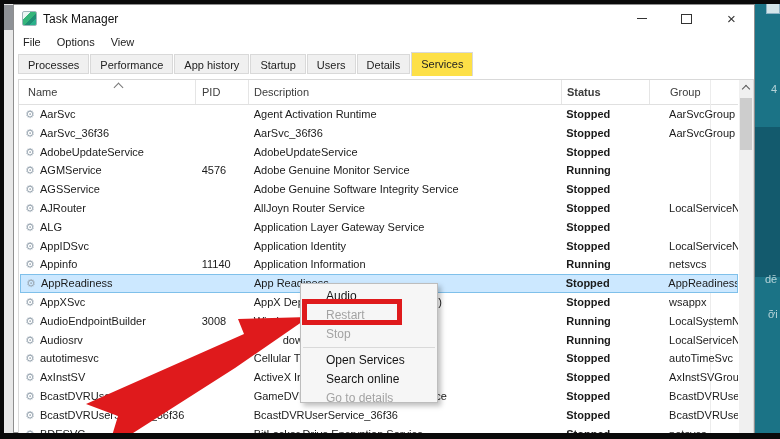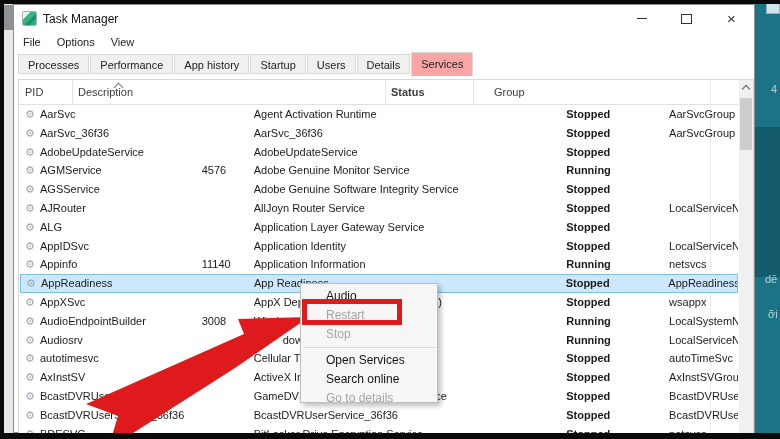--- a/index.html
+++ b/index.html
@@ -35,7 +35,7 @@
   #tabbar{position:absolute;left:4px;top:46px;height:26px;display:flex;align-items:center;}
   .tab{font-size:11px;color:#222;background:#f0f0f0;border:1px solid #d9d9d9;border-bottom:1px solid #d9d9d9;
        padding:0 9px;height:20px;line-height:20px;margin-right:1px;box-sizing:border-box;}
-  .tab.selected{background:#fca5a5;height:24px;line-height:22px;border-bottom:none;position:relative;z-index:2;}
+  .tab.selected{background:#fde047;height:24px;line-height:22px;border-bottom:none;position:relative;z-index:2;}
   
   #table{position:absolute;left:4px;top:74px;width:736px;height:355px;border:1px solid #d9d9d9;
          box-sizing:border-box;background:#fff;}

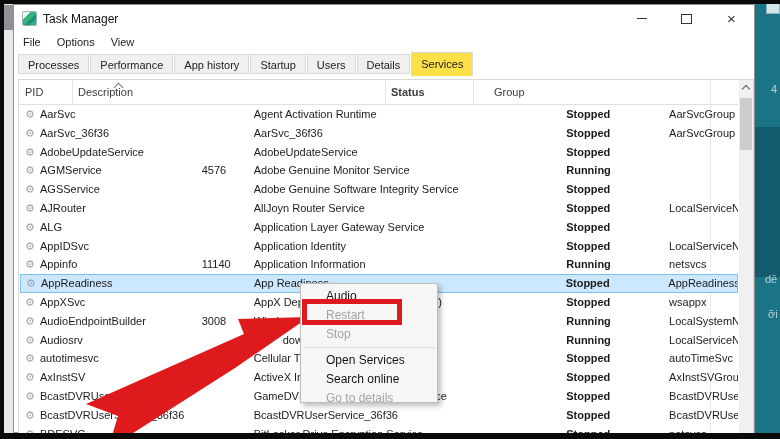--- a/index.html
+++ b/index.html
@@ -127,6 +127,7 @@
 
     <div id="table">
       <div id="header">
+        <div class="hcell c-name">Name</div>
         <div class="hcell c-pid">PID</div>
         <div class="hcell c-desc">Description</div>
         <div class="hcell c-status">Status</div>

